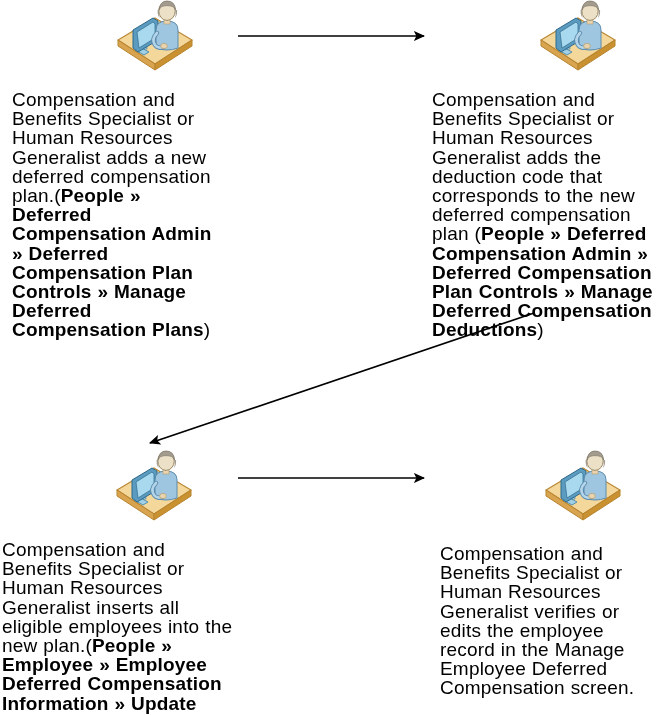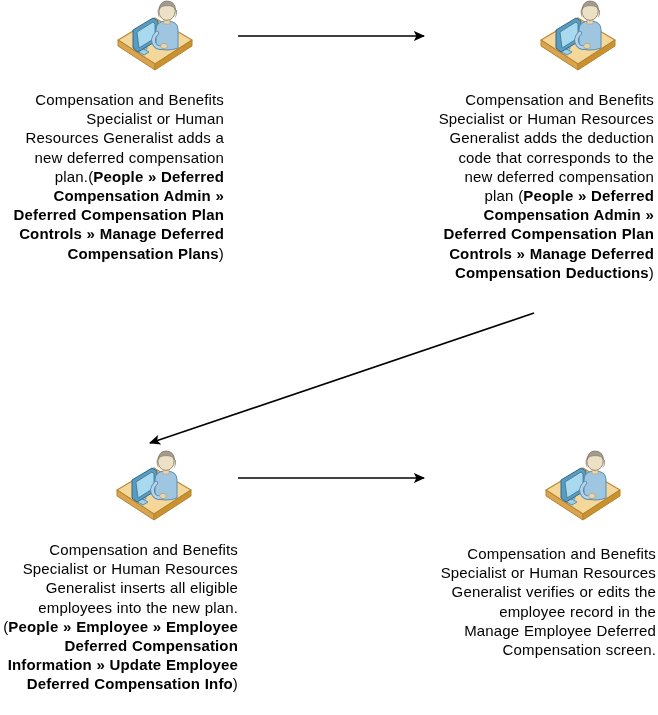--- a/index.html
+++ b/index.html
@@ -57,8 +57,8 @@
 
   .node-text {
     margin-top: 16px;
-    text-align: right;
-    font-size: 15px;
+    text-align: left;
+    font-size: 19px;
     line-height: 19.2px;
     letter-spacing: 0.01em;
     word-spacing: 0.02em;

